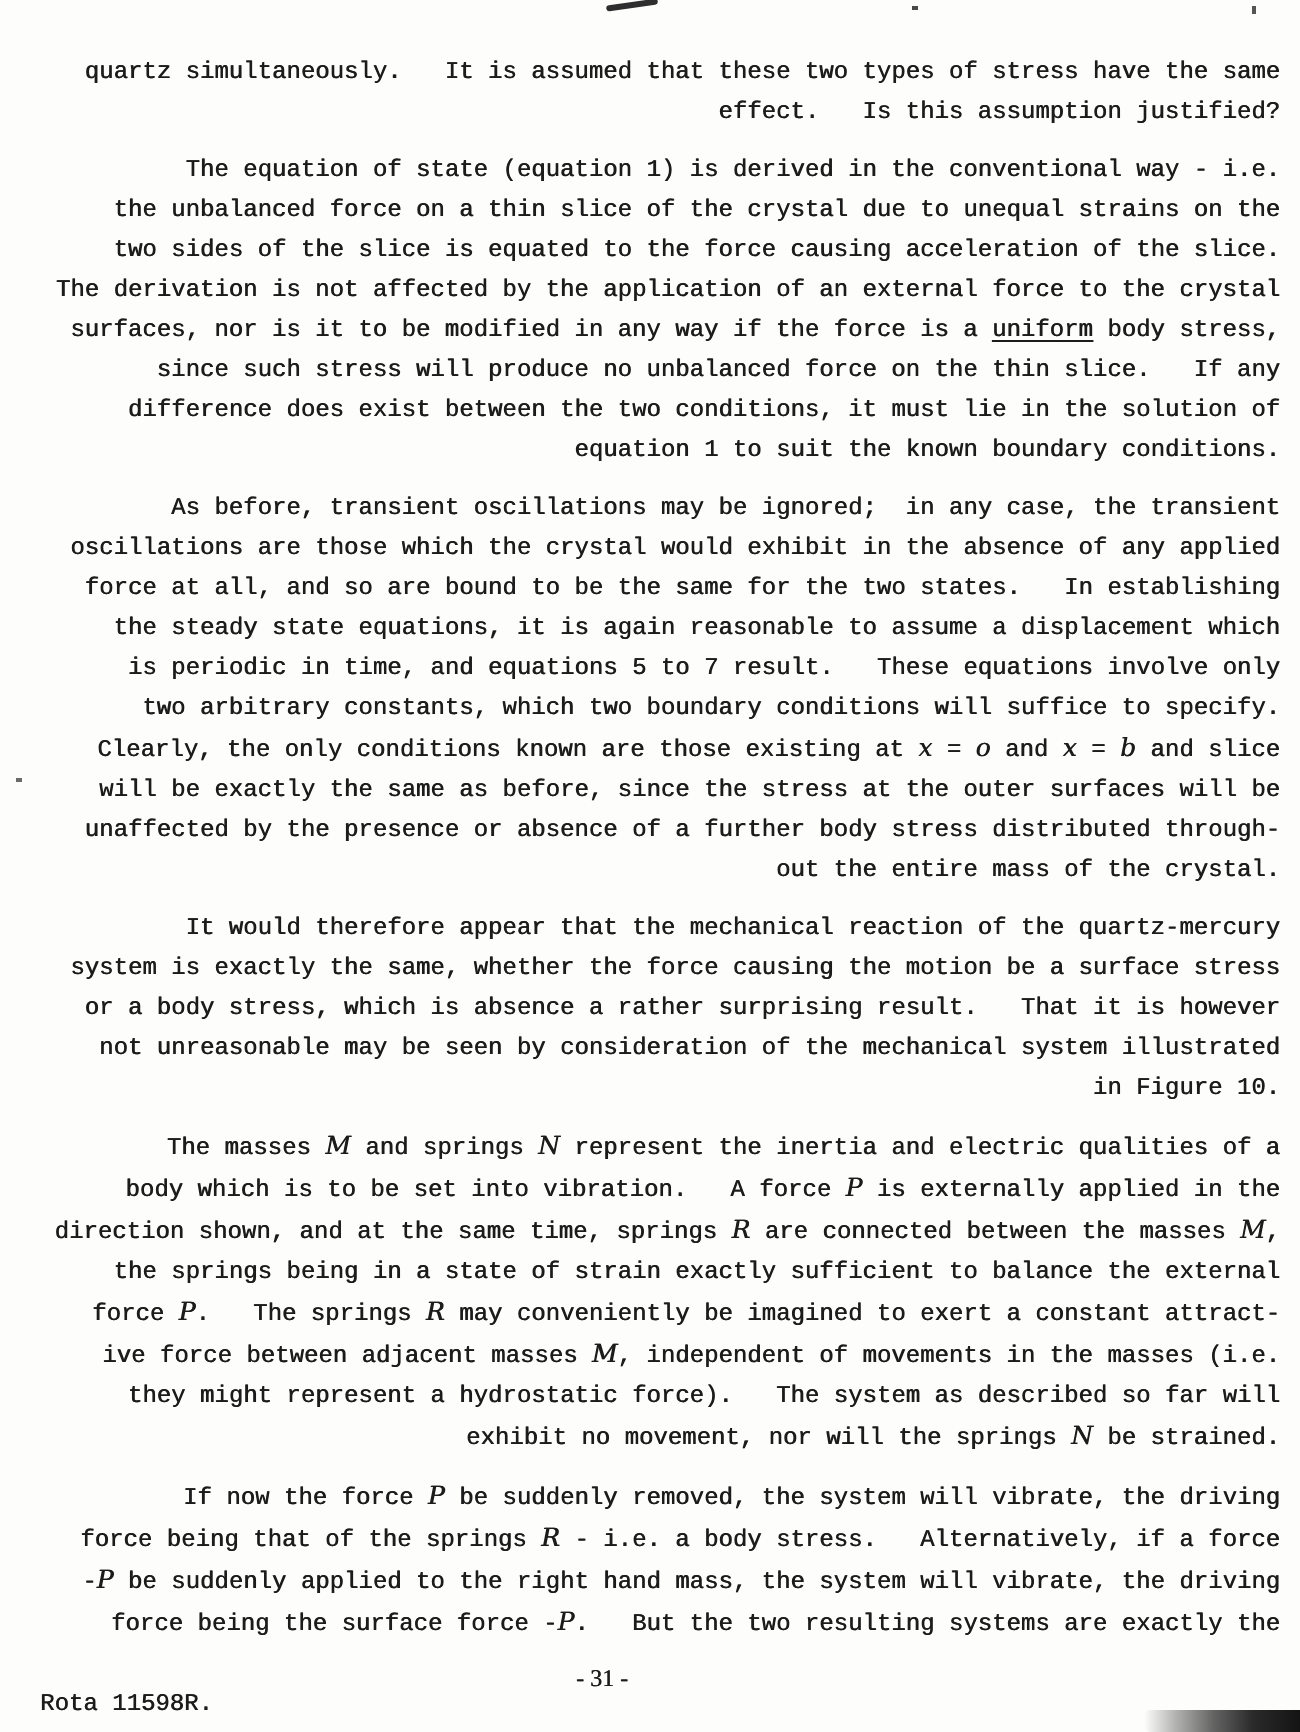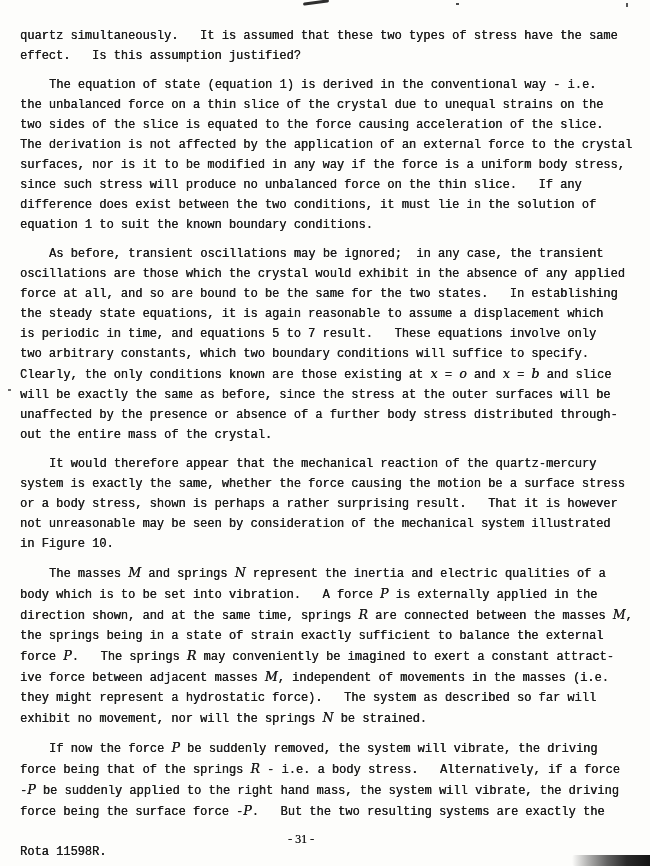--- a/index.html
+++ b/index.html
@@ -22,7 +22,7 @@
     text-shadow: 0.3px 0 0 currentColor; 
   }
   .para { margin: 0 0 9px 0; }
-  .line { white-space: pre; }
+  .line { white-space: pre; text-align: right; }
   .line.indent { padding-left: 29px; }
   .var {
     font-family: "DejaVu Serif", serif;

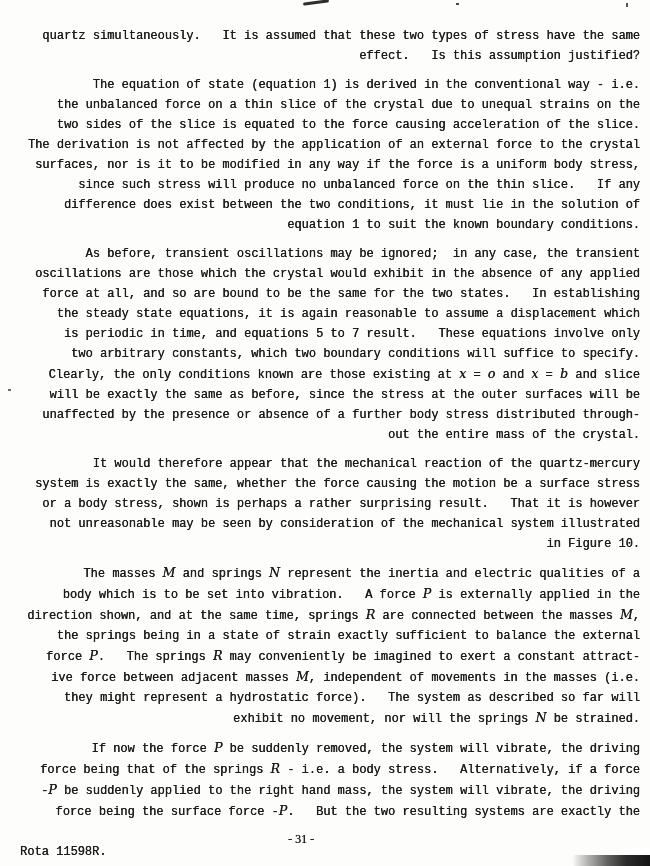--- a/index.html
+++ b/index.html
@@ -29,7 +29,7 @@
     font-style: italic;
     font-size: 12.5px;
   }
-  .und { text-underline-offset: 2px; }
+  .und { text-decoration: underline; text-underline-offset: 2px; }
   .page-footer {
     position: absolute;
     top: 829px;

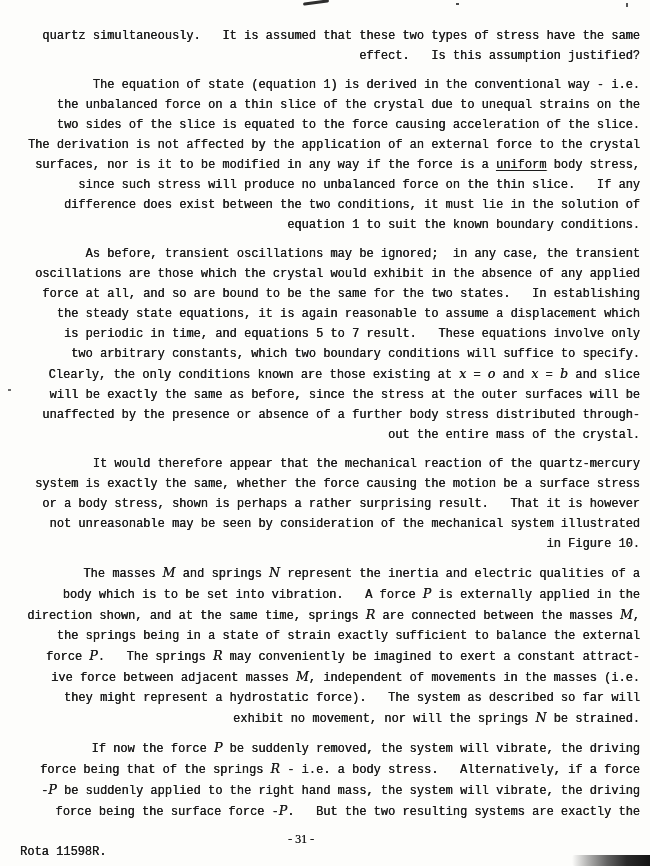--- a/index.html
+++ b/index.html
@@ -100,7 +100,7 @@
       <div class="para">
         <div class="line indent"><span>It would therefore appear that the mechanical reaction of the quartz-mercury</span></div>
         <div class="line"><span>system is exactly the same, whether the force causing the motion be a surface stress</span></div>
-        <div class="line"><span>or a body stress, shown is perhaps a rather surprising result.   That it is however</span></div>
+        <div class="line"><span>or a body stress, which is absence a rather surprising result.   That it is however</span></div>
         <div class="line"><span>not unreasonable may be seen by consideration of the mechanical system illustrated</span></div>
         <div class="line"><span>in Figure 10.</span></div>
       </div>

